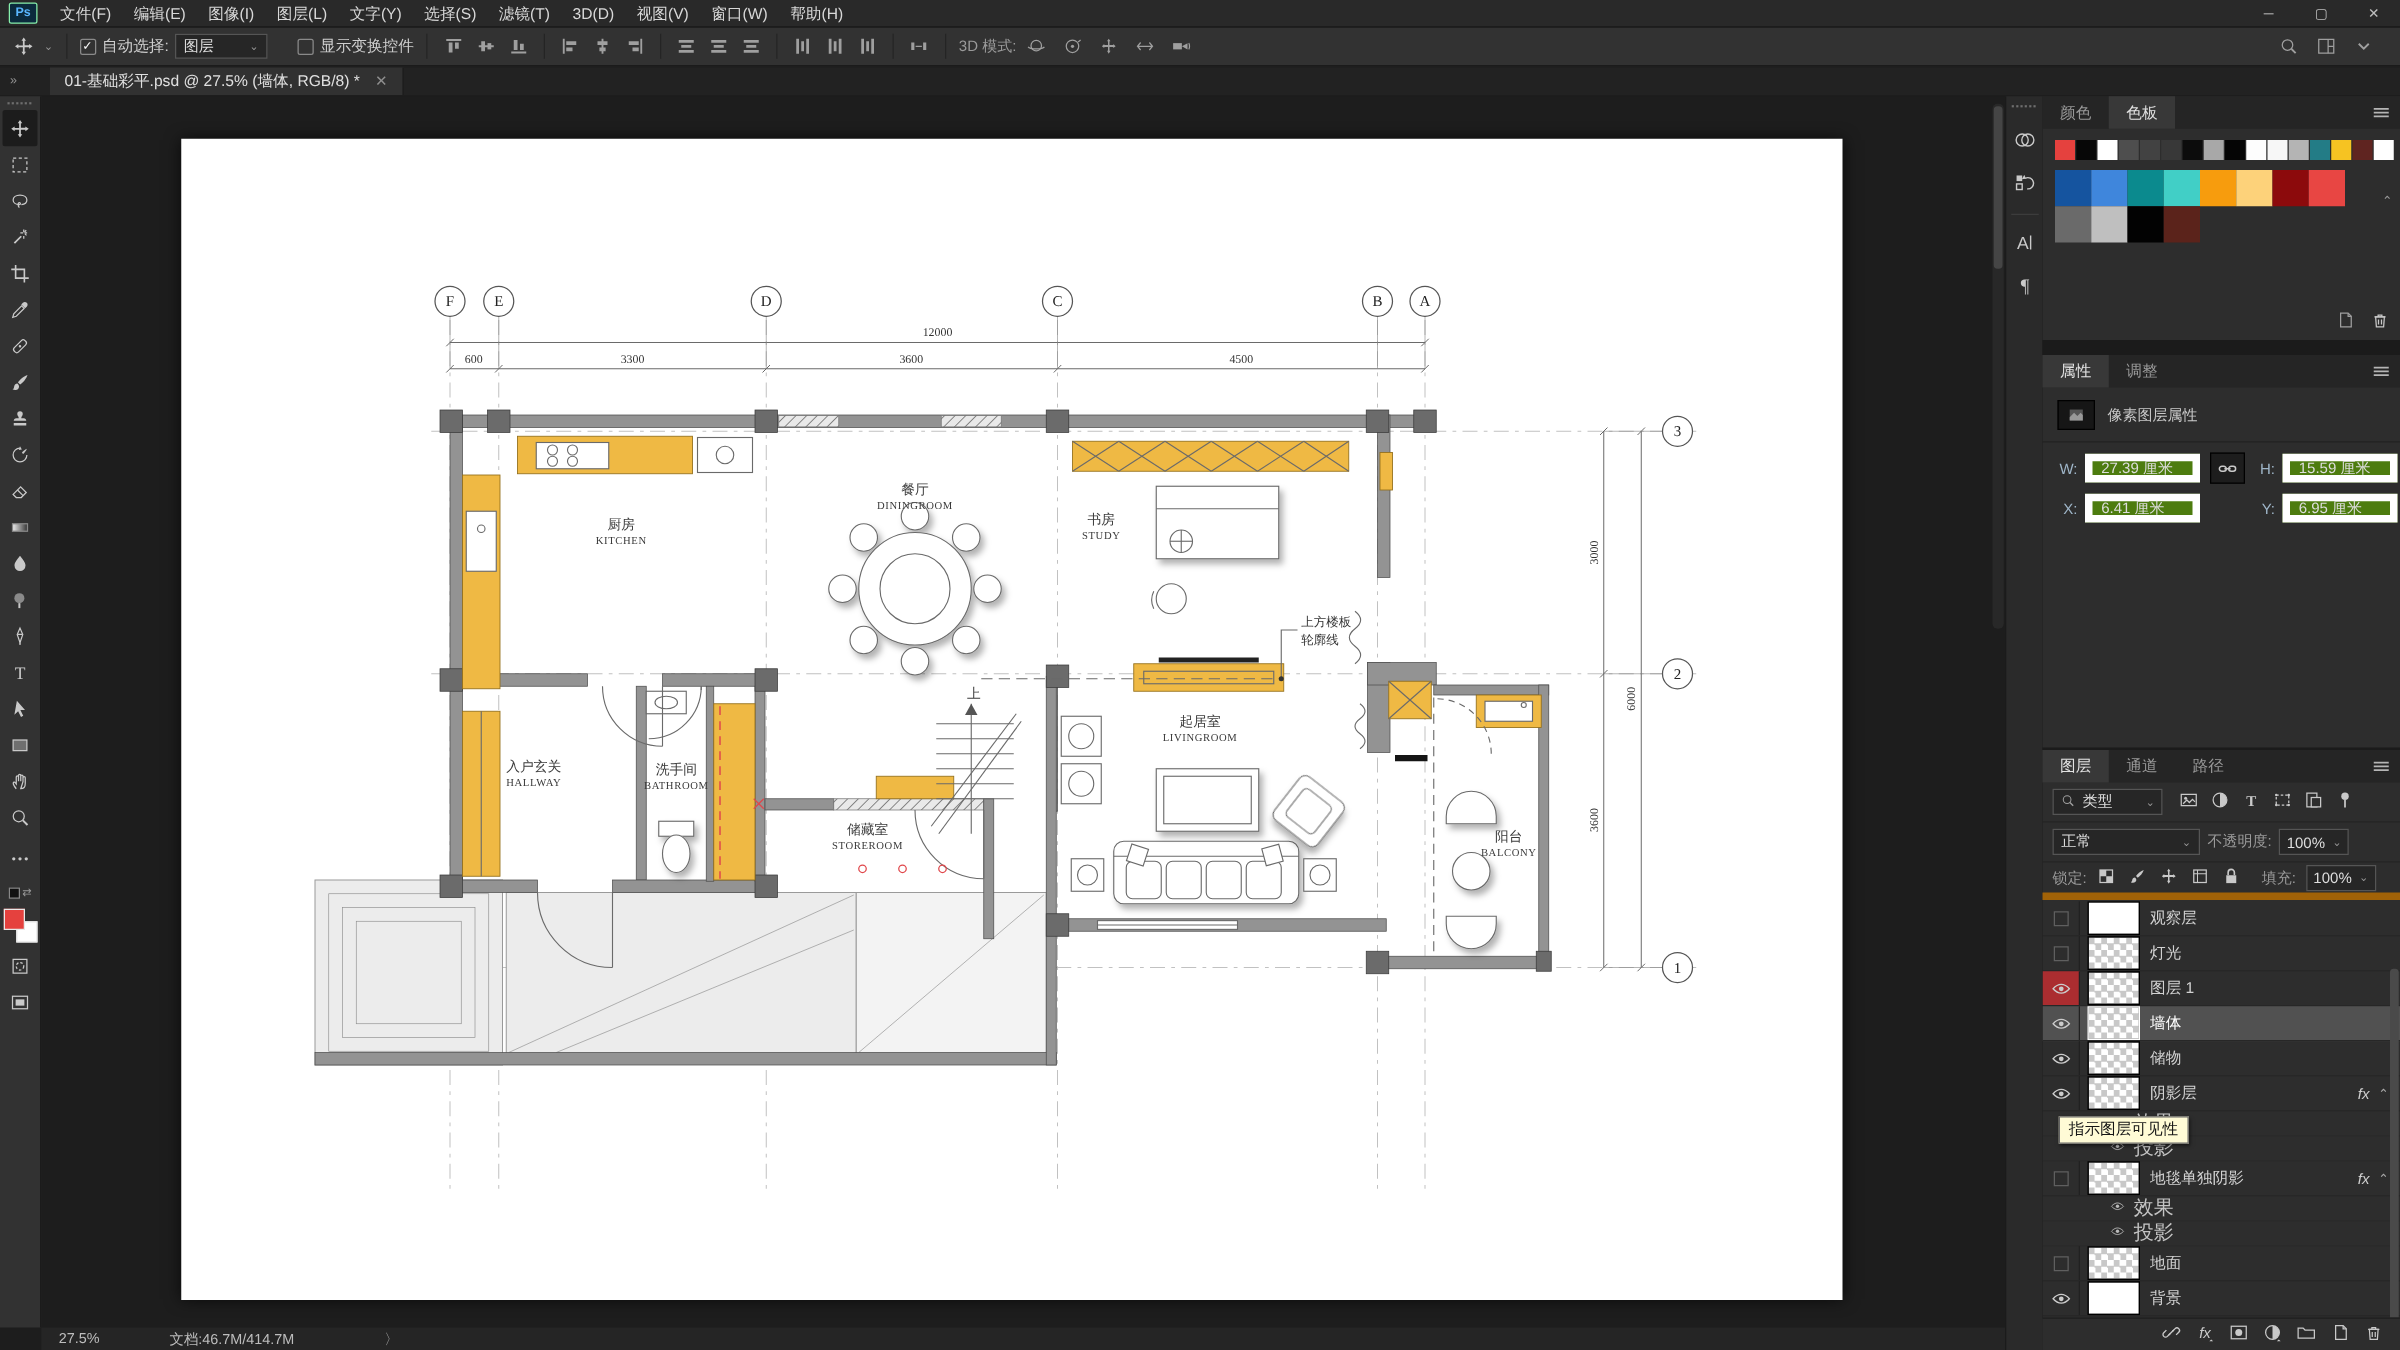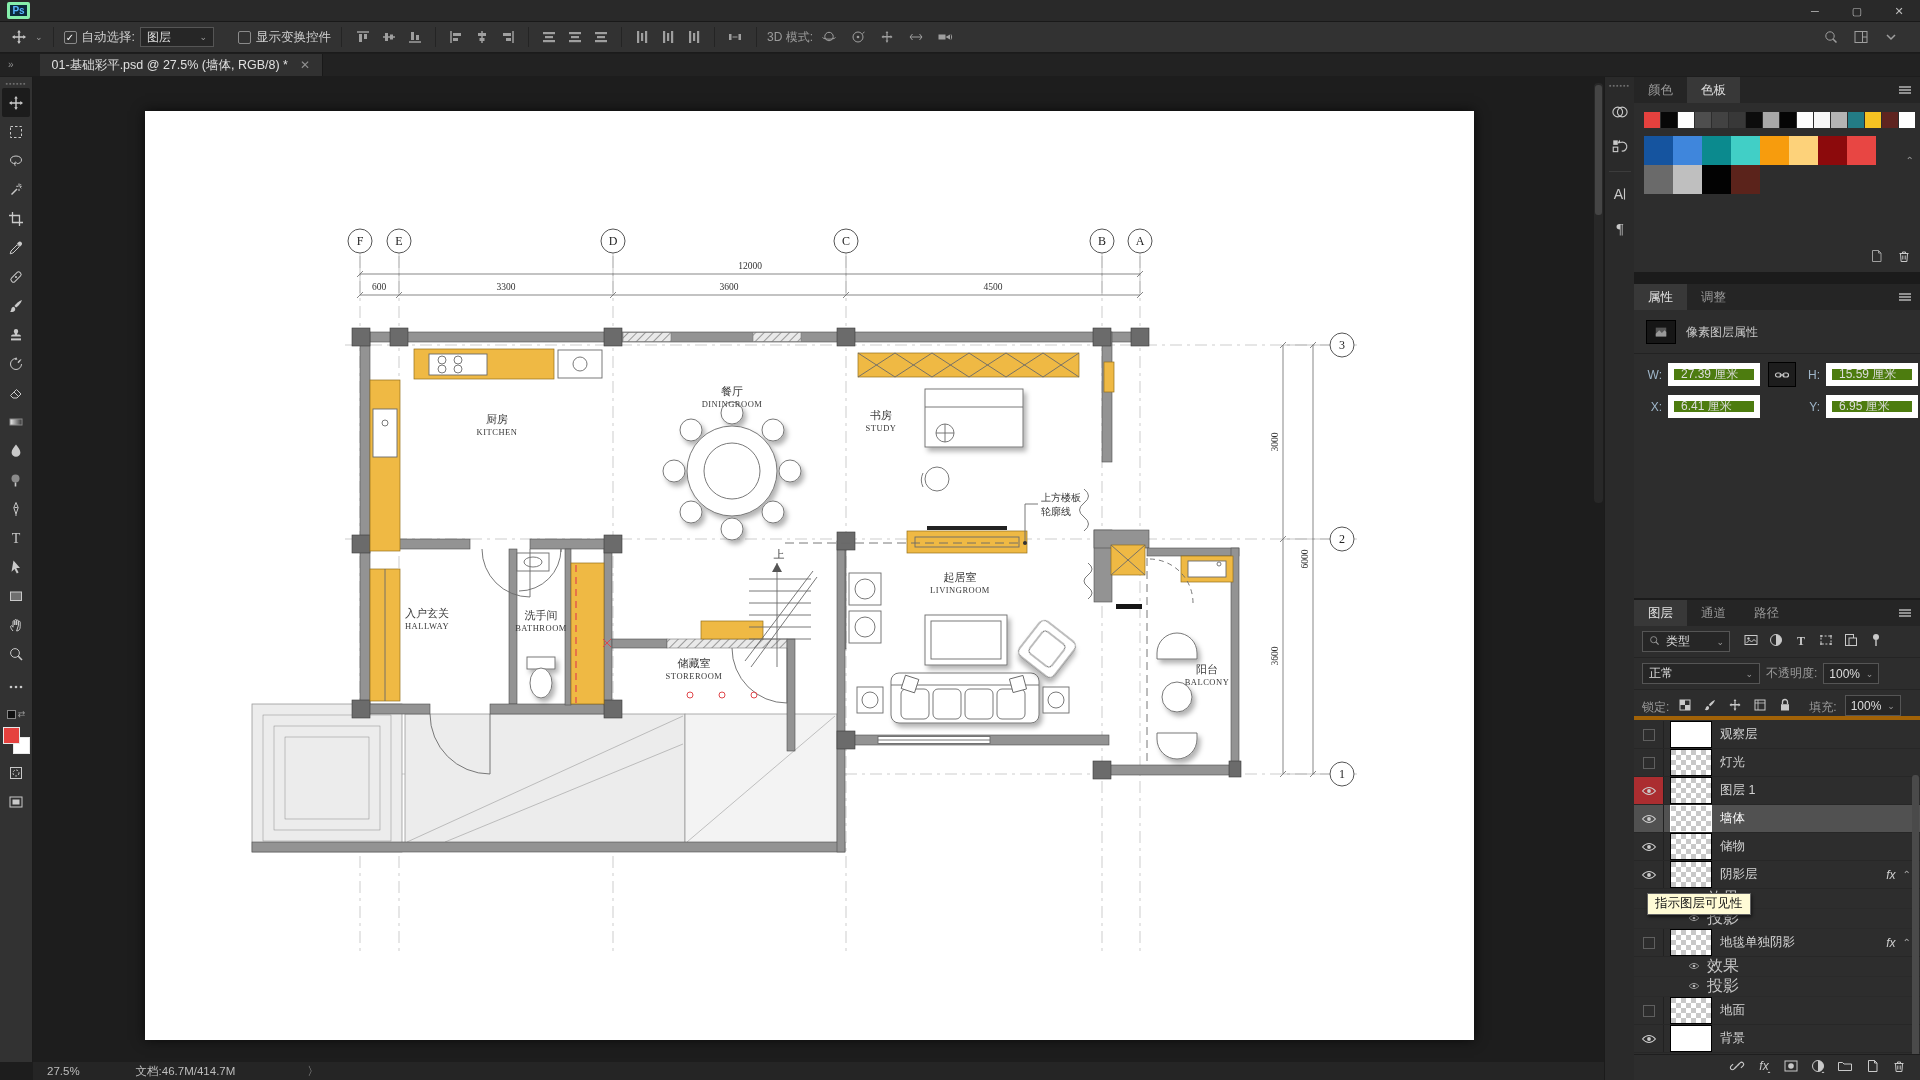--- a/index.html
+++ b/index.html
@@ -7,7 +7,7 @@
 body{background:#1d1d1d;font-family:"Liberation Sans",sans-serif;font-size:12px;color:#ccc;position:relative}
 
 .menubar{position:absolute;top:0;left:0;right:0;height:22px;background:#292929;border-bottom:1px solid #191919;display:flex;align-items:center;z-index:6}
-.ps-logo{width:23px;height:17px;margin:0 9px 0 7px;background:#0b2a3d;border:3px solid #86efac;border-radius:2px;color:#5ab7ff;font-size:10px;font-weight:bold;display:flex;align-items:center;justify-content:center}
+.ps-logo{width:23px;height:17px;margin:0 9px 0 7px;background:#0b2a3d;border:1px solid #86efac;border-radius:2px;color:#5ab7ff;font-size:10px;font-weight:bold;display:flex;align-items:center;justify-content:center}
 .menu-item{padding:0 9px;line-height:22px;color:#d8d8d8;font-size:12.5px;cursor:default}
 .win-controls{margin-left:auto;display:flex}
 .win-btn{width:42px;text-align:center;line-height:22px;color:#bdbdbd;font-size:11px}

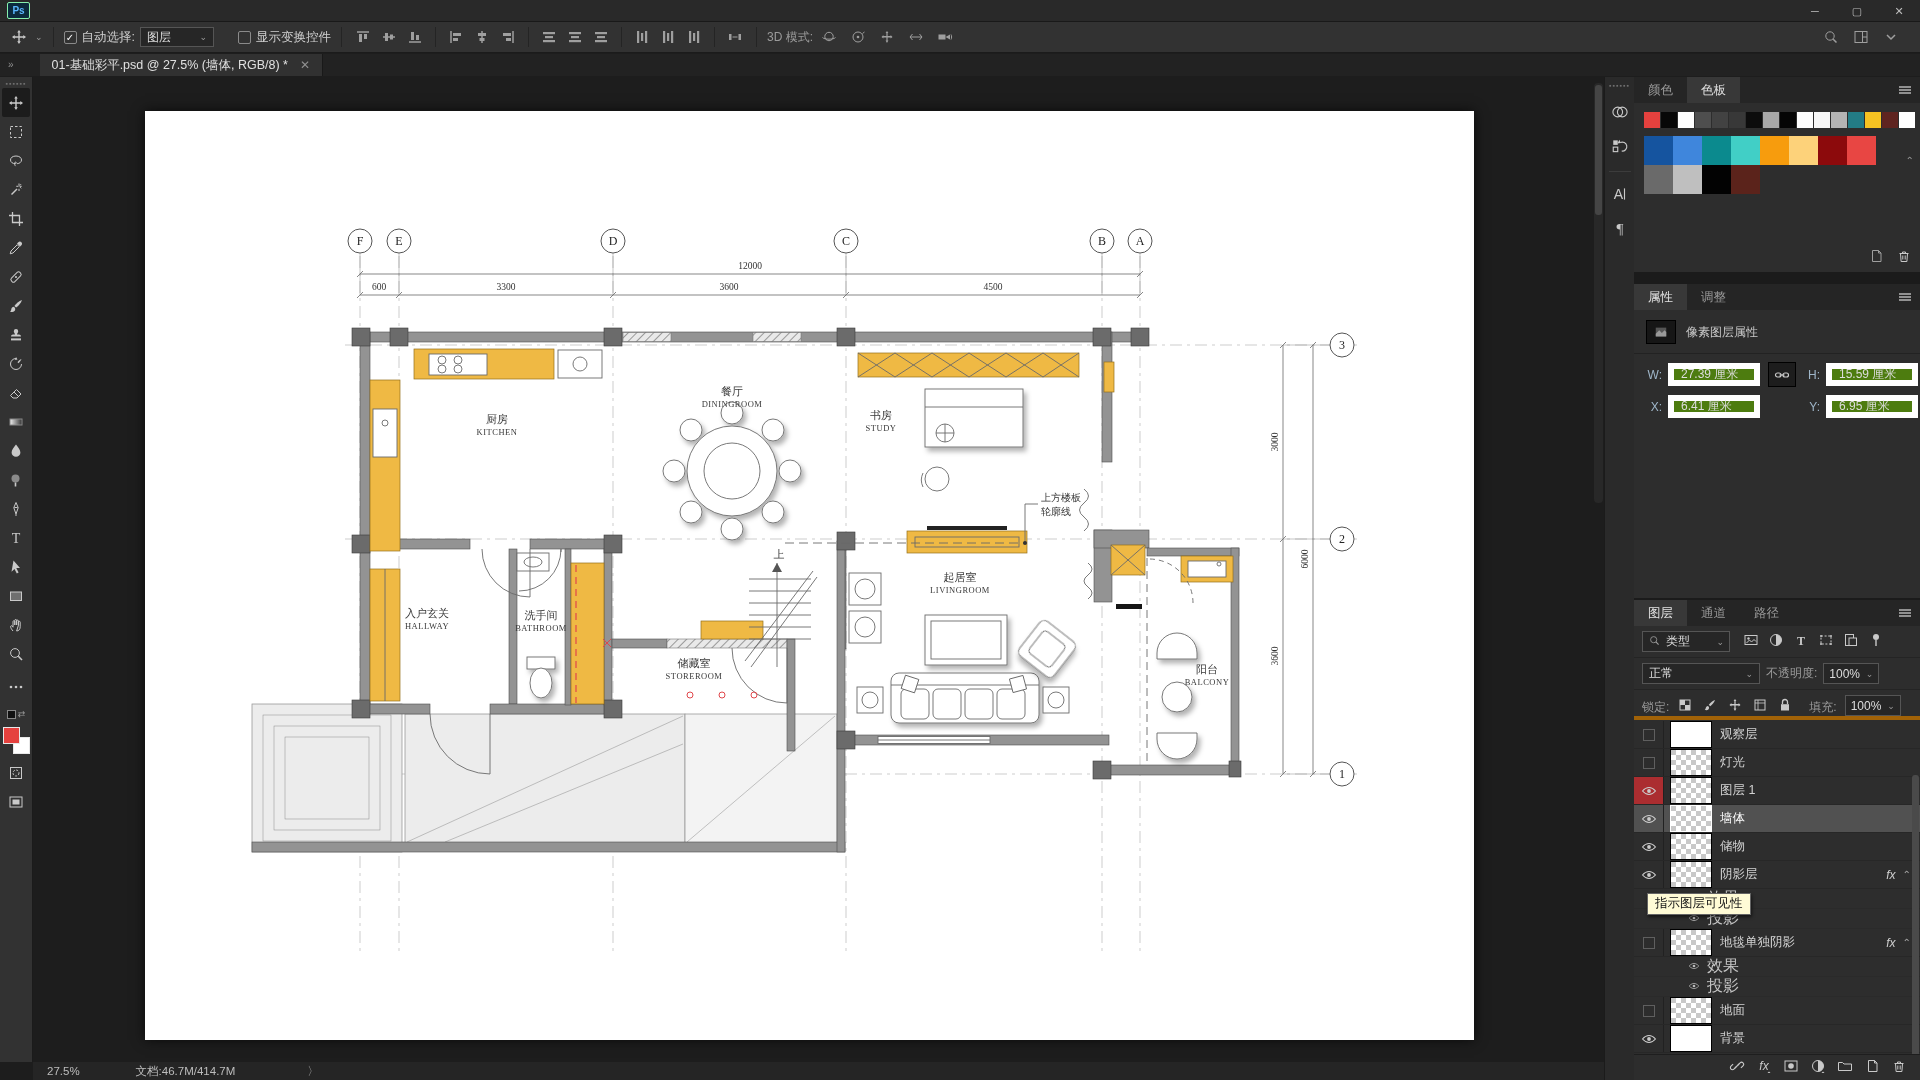--- a/index.html
+++ b/index.html
@@ -123,6 +123,19 @@
 
 <div class="menubar">
   <div class="ps-logo">Ps</div>
+  <div id="menu-items" style="display:flex">
+      <span class="menu-item">文件(F)</span>
+      <span class="menu-item">编辑(E)</span>
+      <span class="menu-item">图像(I)</span>
+      <span class="menu-item">图层(L)</span>
+      <span class="menu-item">文字(Y)</span>
+      <span class="menu-item">选择(S)</span>
+      <span class="menu-item">滤镜(T)</span>
+      <span class="menu-item">3D(D)</span>
+      <span class="menu-item">视图(V)</span>
+      <span class="menu-item">窗口(W)</span>
+      <span class="menu-item">帮助(H)</span>
+    </div>
   <div class="win-controls">
     <span class="win-btn">─</span>
     <span class="win-btn">▢</span>

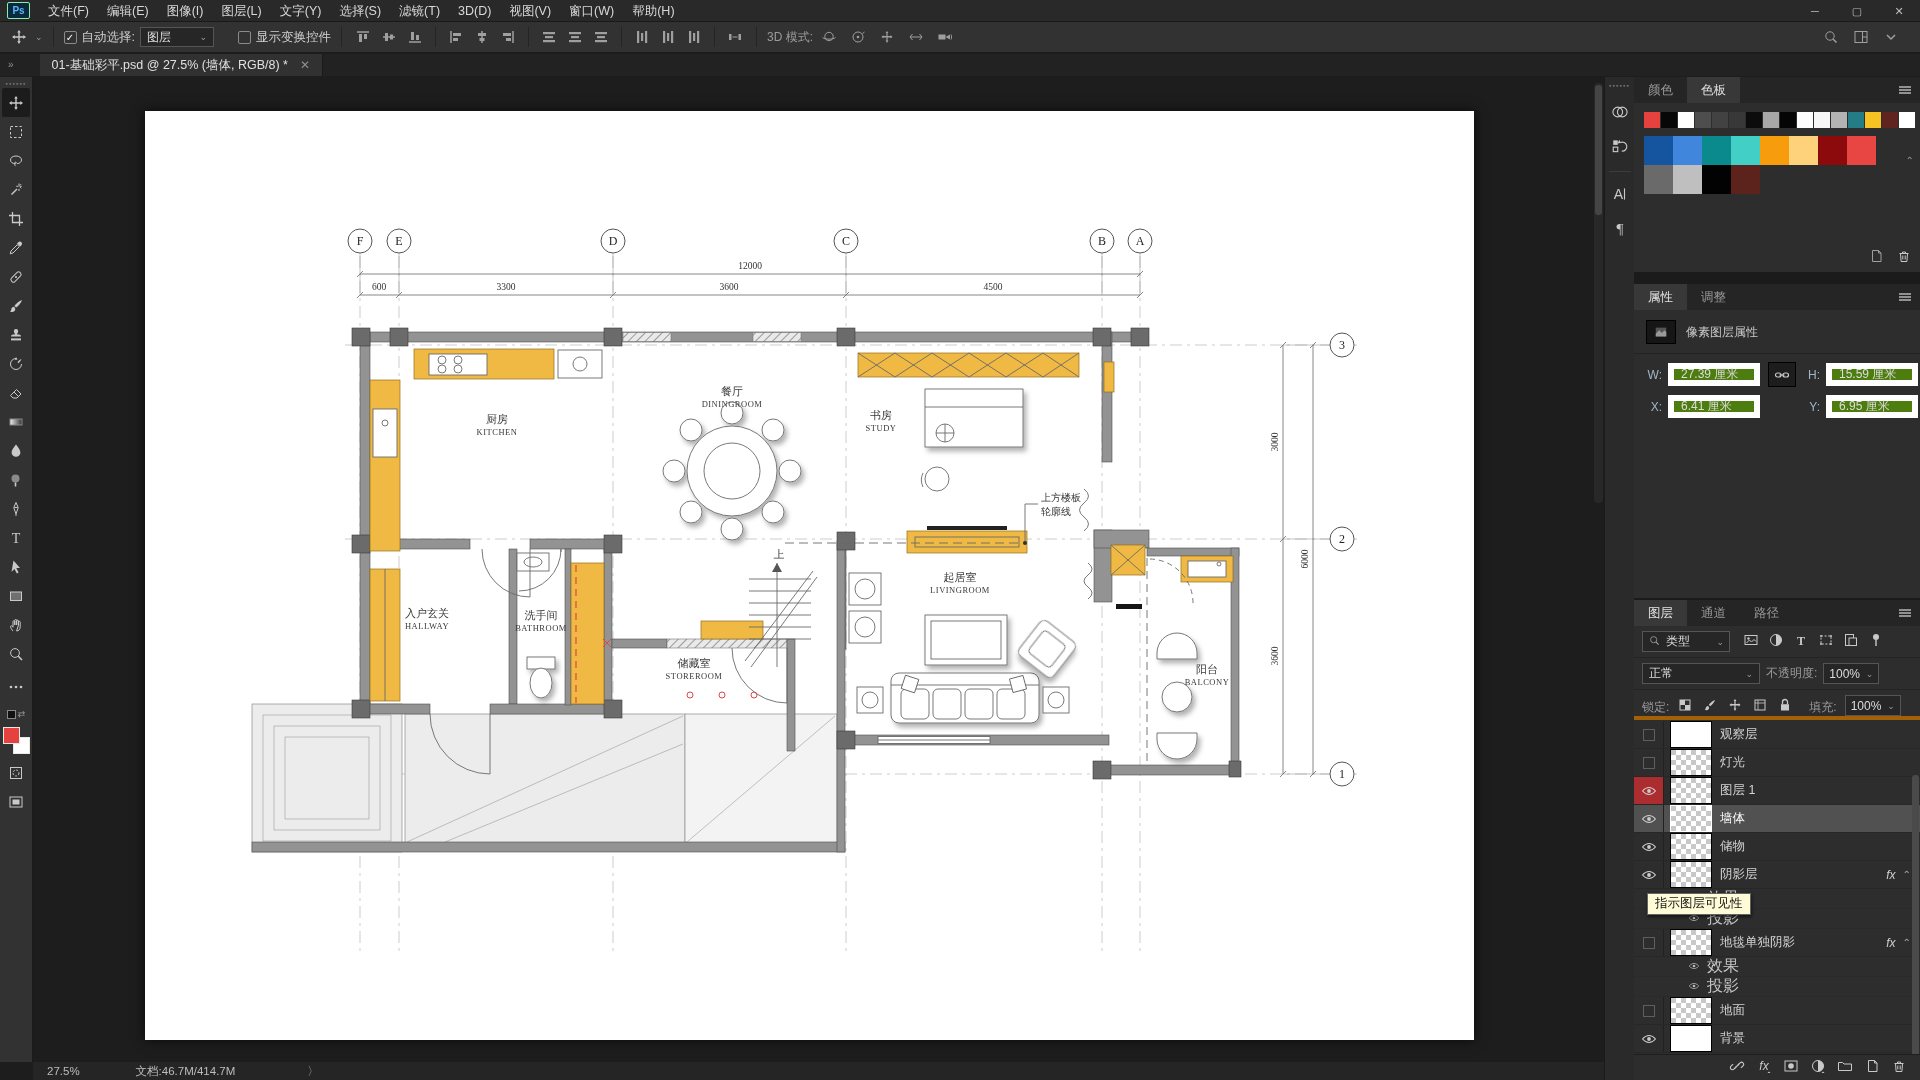--- a/index.html
+++ b/index.html
@@ -74,7 +74,7 @@
 .l-blend{height:32px;display:flex;align-items:center;gap:6px;padding:0 8px;border-bottom:1px solid #242424}
 .blend-select{width:118px;height:21px;background:#262626;border:1px solid #555;display:flex;align-items:center;justify-content:space-between;padding:0 6px;color:#ddd}
 .small-select{width:56px;height:21px;background:#262626;border:1px solid #555;display:flex;align-items:center;justify-content:space-between;padding:0 5px;color:#ddd}
-.l-lock{height:30px;display:flex;align-items:flex-end;gap:8px;padding:0 8px;border-bottom:4px solid #a16207}
+.l-lock{height:30px;display:flex;align-items:center;gap:8px;padding:0 8px;border-bottom:6px solid #a16207}
 .lock-lab{color:#9a9a9a}
 .layer-list{position:absolute;top:121px;bottom:26px;left:0;right:0;overflow:hidden}
 .layer-row{height:28px;display:flex;align-items:center;border-bottom:1px solid #272727;position:relative}

